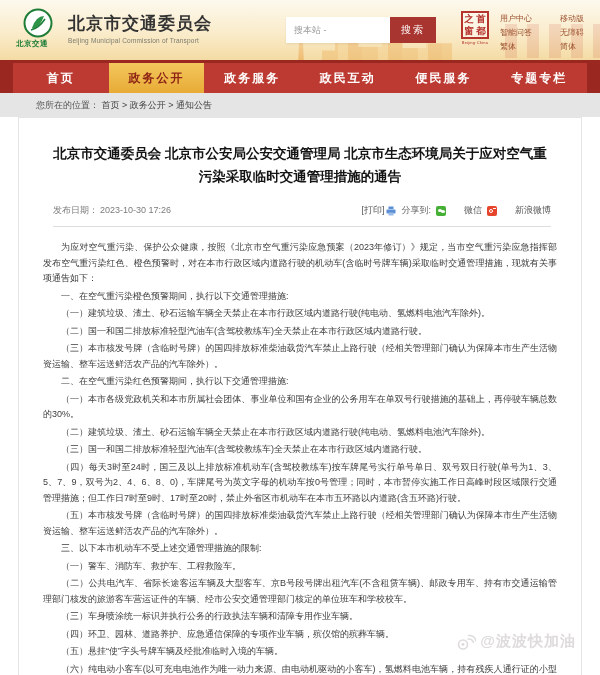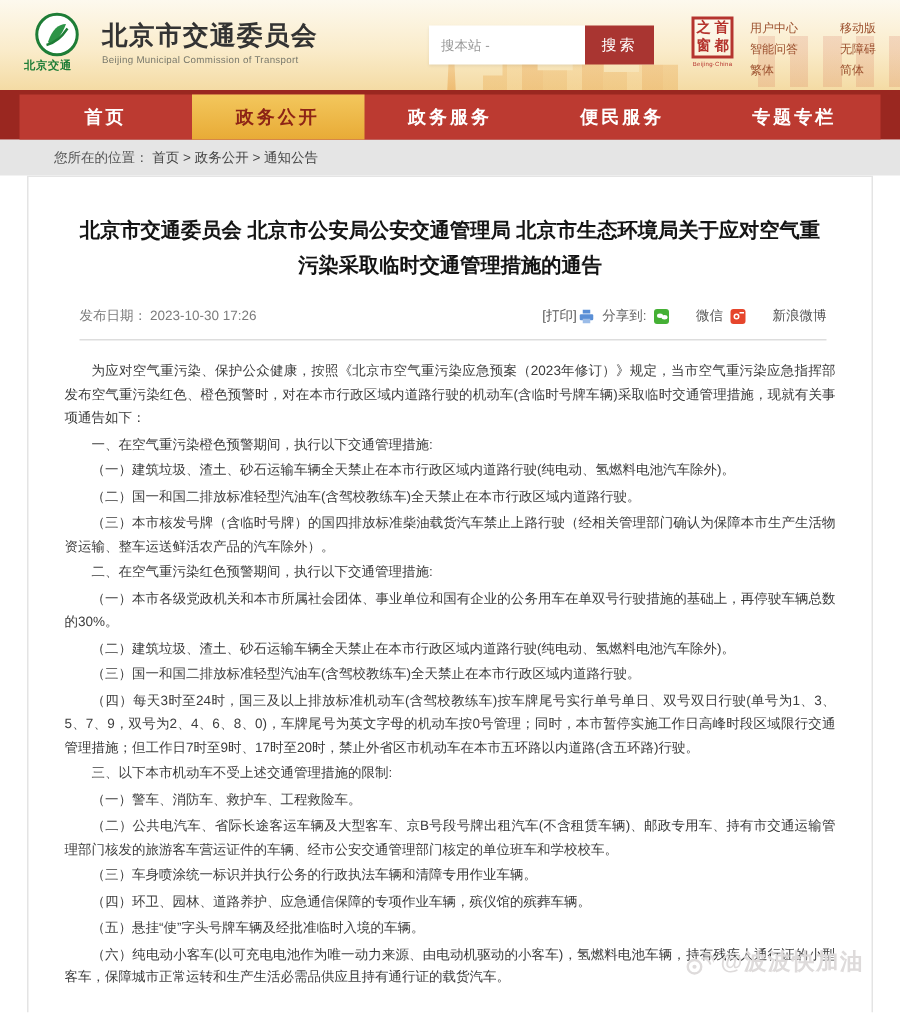--- a/index.html
+++ b/index.html
@@ -150,6 +150,7 @@
 
         <a class="nav-item">政务服务</a>
 
+        <a class="nav-item">政民互动</a>
 
         <a class="nav-item">便民服务</a>
 

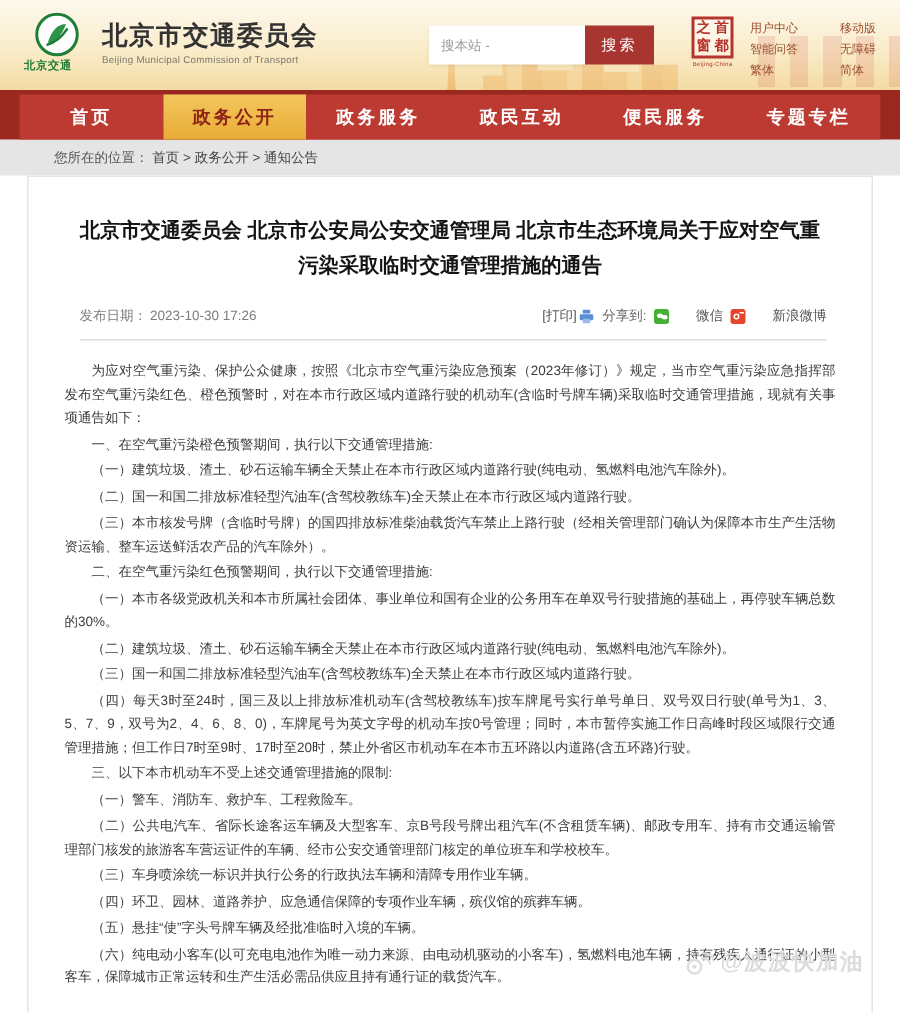--- a/index.html
+++ b/index.html
@@ -205,6 +205,7 @@
         <p>（二）建筑垃圾、渣土、砂石运输车辆全天禁止在本市行政区域内道路行驶(纯电动、氢燃料电池汽车除外)。</p>
         <p>（三）国一和国二排放标准轻型汽油车(含驾校教练车)全天禁止在本市行政区域内道路行驶。</p>
         <p>（四）每天3时至24时，国三及以上排放标准机动车(含驾校教练车)按车牌尾号实行单号单日、双号双日行驶(单号为1、3、5、7、9，双号为2、4、6、8、0)，车牌尾号为英文字母的机动车按0号管理；同时，本市暂停实施工作日高峰时段区域限行交通管理措施；但工作日7时至9时、17时至20时，禁止外省区市机动车在本市五环路以内道路(含五环路)行驶。</p>
+        <p>（五）本市核发号牌（含临时号牌）的国四排放标准柴油载货汽车禁止上路行驶（经相关管理部门确认为保障本市生产生活物资运输、整车运送鲜活农产品的汽车除外）。</p>
         <p>三、以下本市机动车不受上述交通管理措施的限制:</p>
         <p>（一）警车、消防车、救护车、工程救险车。</p>
         <p>（二）公共电汽车、省际长途客运车辆及大型客车、京B号段号牌出租汽车(不含租赁车辆)、邮政专用车、持有市交通运输管理部门核发的旅游客车营运证件的车辆、经市公安交通管理部门核定的单位班车和学校校车。</p>

